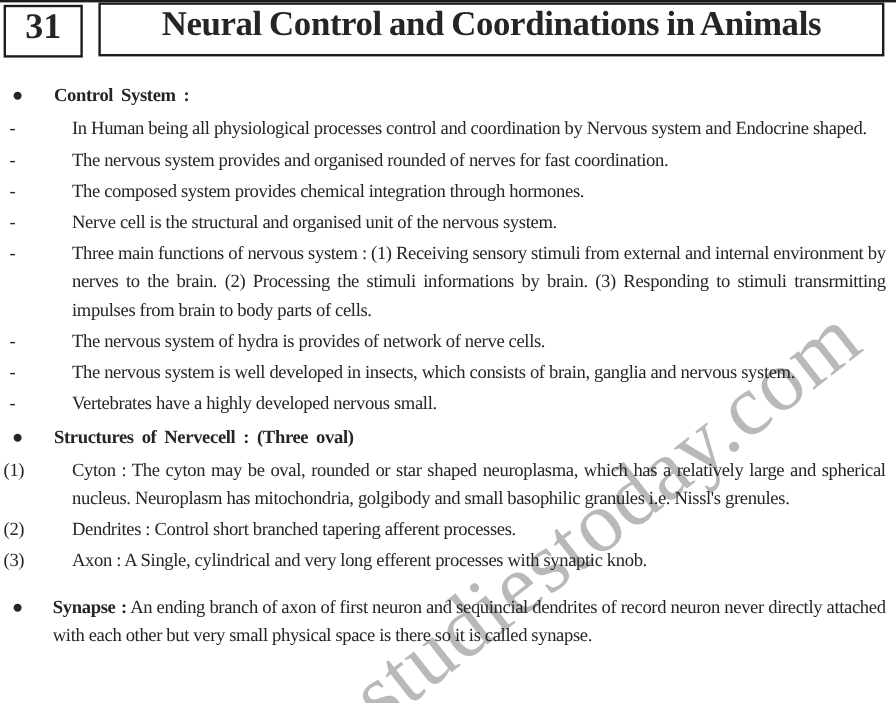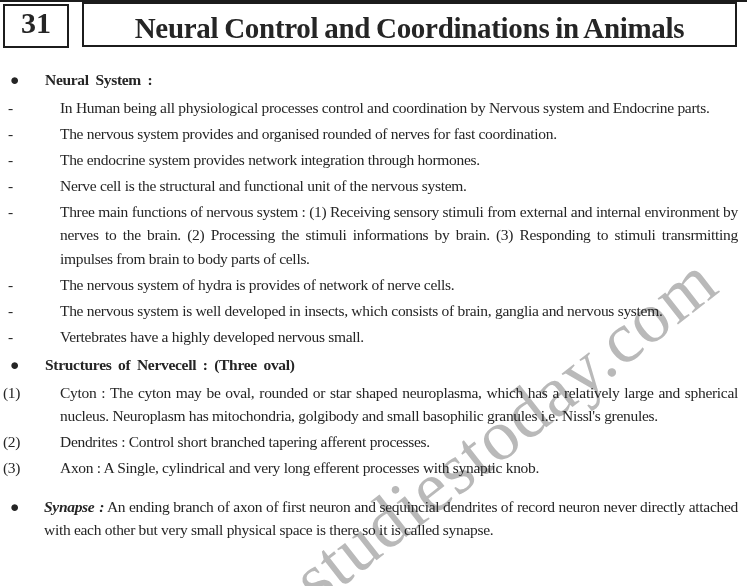--- a/index.html
+++ b/index.html
@@ -61,7 +61,7 @@
     border: 2.5px solid #1c1c1c;
     background: #ffffff;
     display: flex;
-    align-items: flex-end;
+    align-items: flex-start;
     justify-content: center;
     font-weight: bold;
     font-size: 29px;

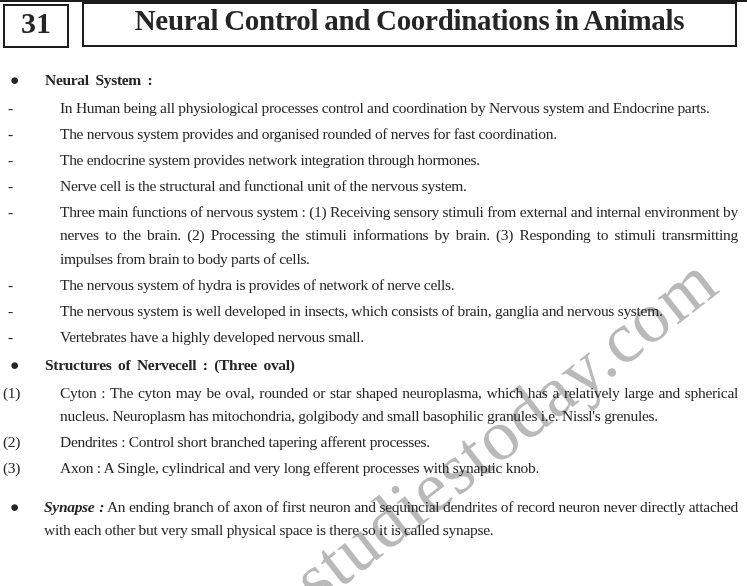--- a/index.html
+++ b/index.html
@@ -127,7 +127,7 @@
   <div class="content" id="content-list">
       <div class="row heading">
         <span class="marker">●</span>
-        <div class="text">Neural System :</div>
+        <div class="text">Control System :</div>
       </div>
       <div class="row dash">
         <span class="marker">-</span>

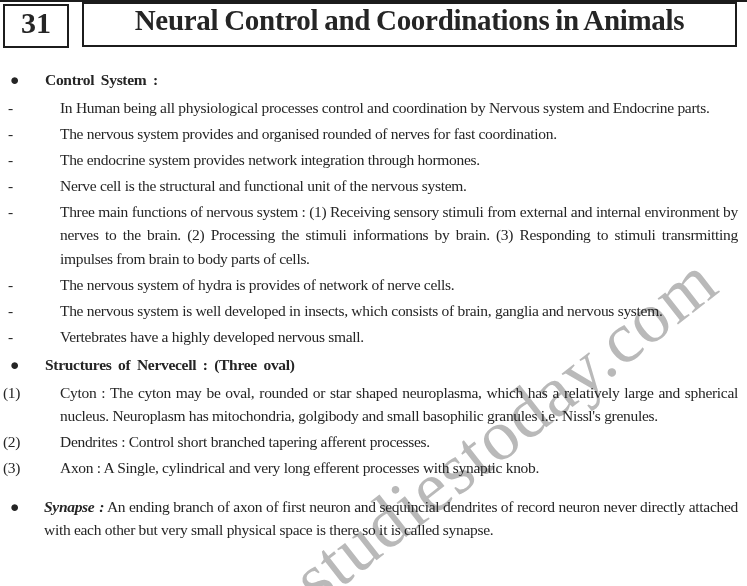--- a/index.html
+++ b/index.html
@@ -131,7 +131,7 @@
       </div>
       <div class="row dash">
         <span class="marker">-</span>
-        <div class="text">In Human being all physiological processes control and coordination by Nervous system and Endocrine parts.</div>
+        <div class="text">In Human being all physiological processes control and coordination by Nervous system and Endocrine shaped.</div>
       </div>
       <div class="row dash">
         <span class="marker">-</span>

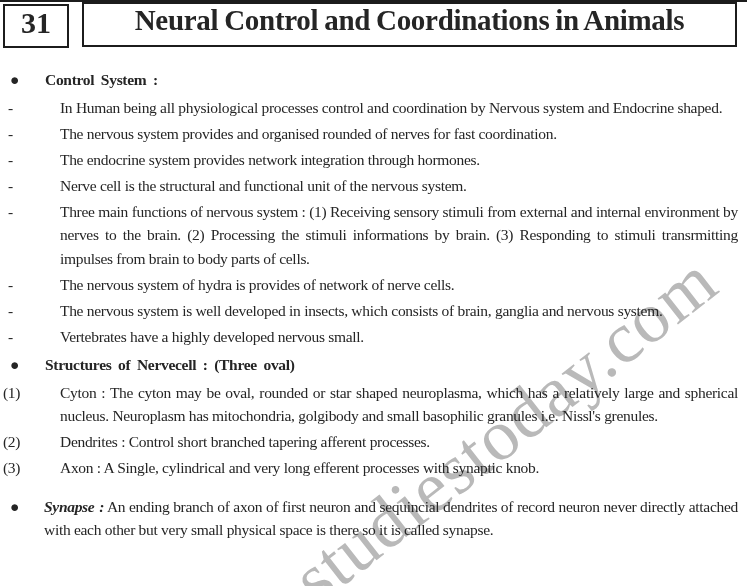--- a/index.html
+++ b/index.html
@@ -139,7 +139,7 @@
       </div>
       <div class="row dash">
         <span class="marker">-</span>
-        <div class="text">The endocrine system provides network integration through hormones.</div>
+        <div class="text">The composed system provides chemical integration through hormones.</div>
       </div>
       <div class="row dash">
         <span class="marker">-</span>

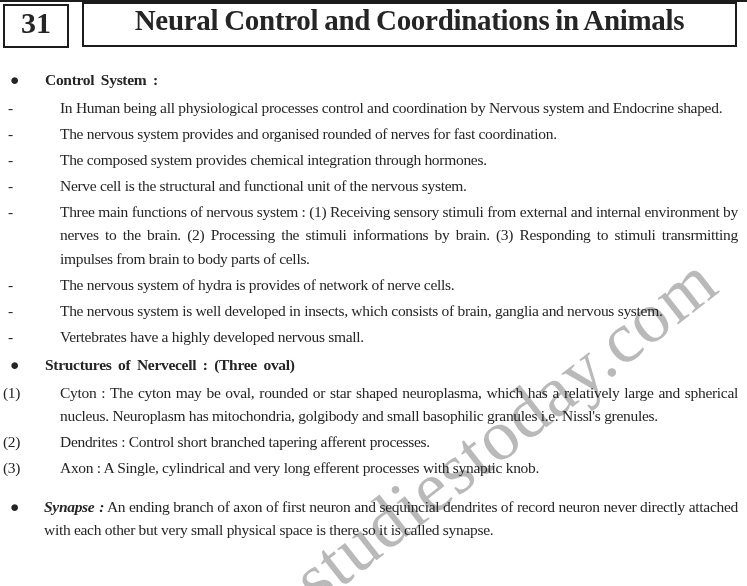--- a/index.html
+++ b/index.html
@@ -143,7 +143,7 @@
       </div>
       <div class="row dash">
         <span class="marker">-</span>
-        <div class="text">Nerve cell is the structural and functional unit of the nervous system.</div>
+        <div class="text">Nerve cell is the structural and organised unit of the nervous system.</div>
       </div>
       <div class="row dash">
         <span class="marker">-</span>

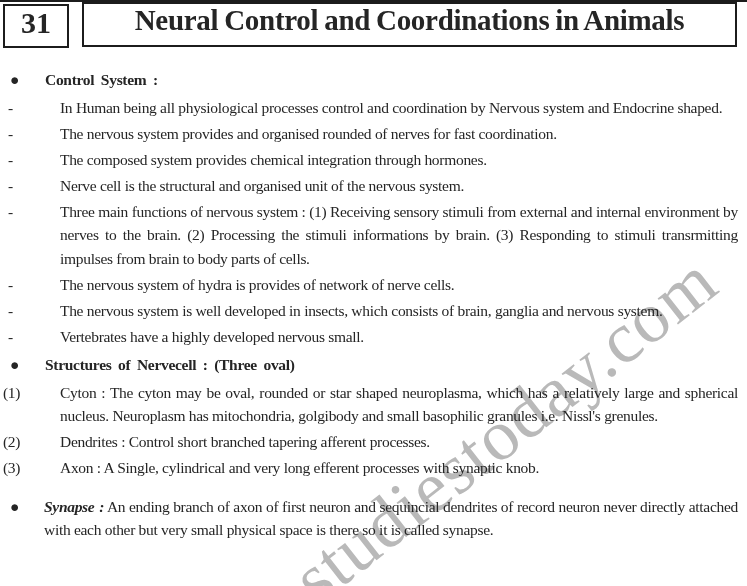--- a/index.html
+++ b/index.html
@@ -109,7 +109,7 @@
     margin-top: 15px;
   }
   .row.bullet-lead .marker { left: 10px; }
-  .row.bullet-lead b { word-spacing: 1px; font-style: italic; }
+  .row.bullet-lead b { word-spacing: 1px; }
   .row:first-child { margin-top: 0; }
 </style>
 </head>

